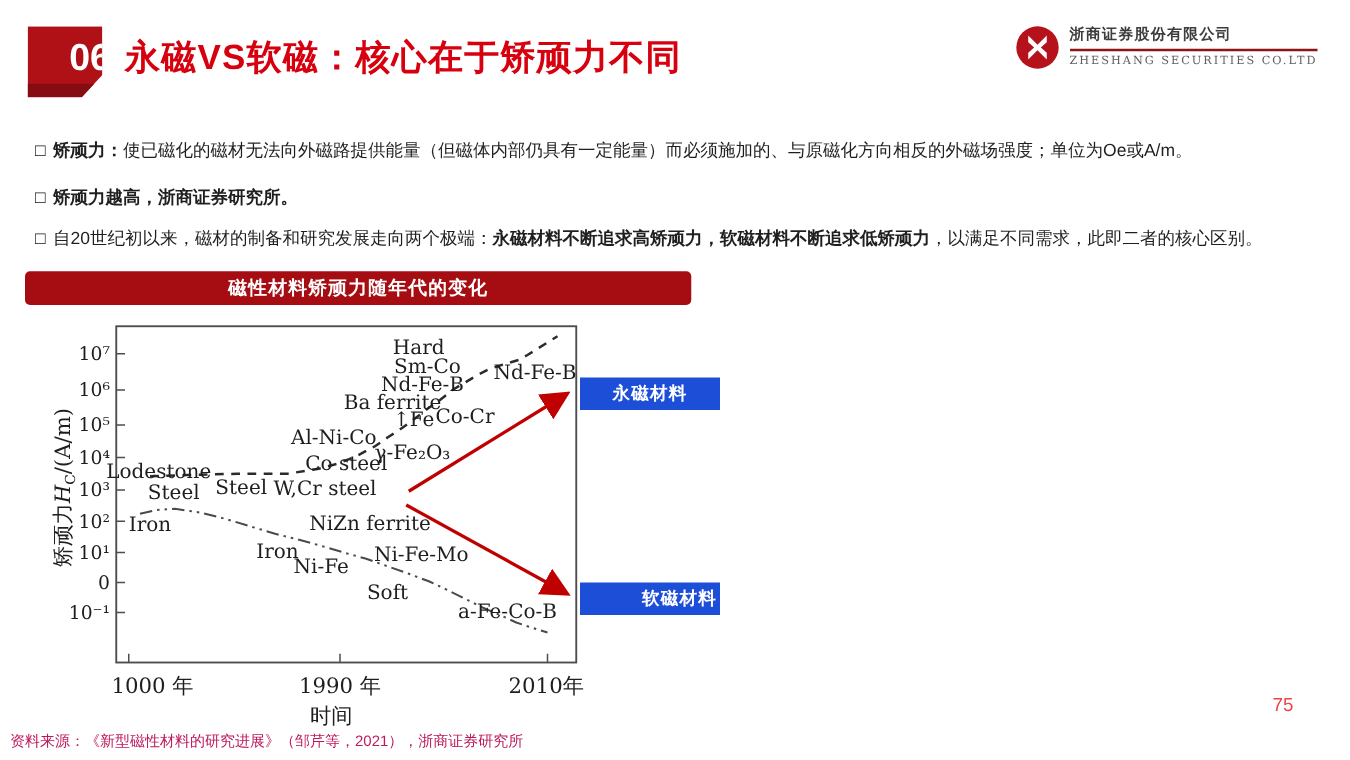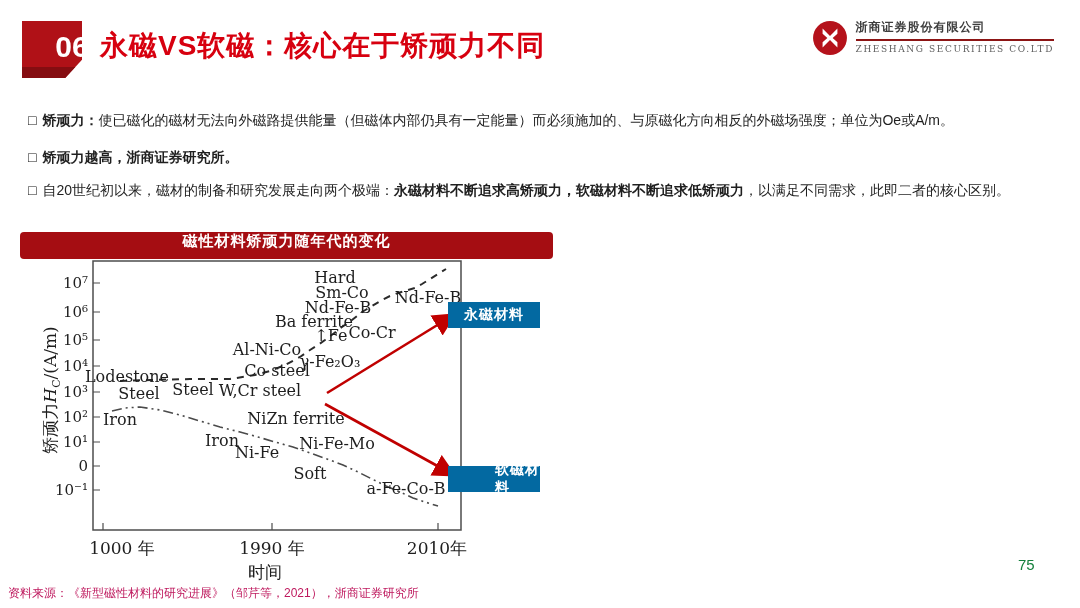--- a/index.html
+++ b/index.html
@@ -45,9 +45,9 @@
   .bullet-3{ top:180px; }
   
   .chart-banner{
-    position:absolute; left:20px; top:232px; width:533px; height:27px;
+    position:absolute; left:20px; top:217px; width:533px; height:27px;
     background:#a50d12; border-radius:4px;
-    display:flex; justify-content:center;
+    display:flex; align-items:center; justify-content:center;
     color:#ffffff; font-size:15px; font-weight:bold; letter-spacing:1px;
   }
   

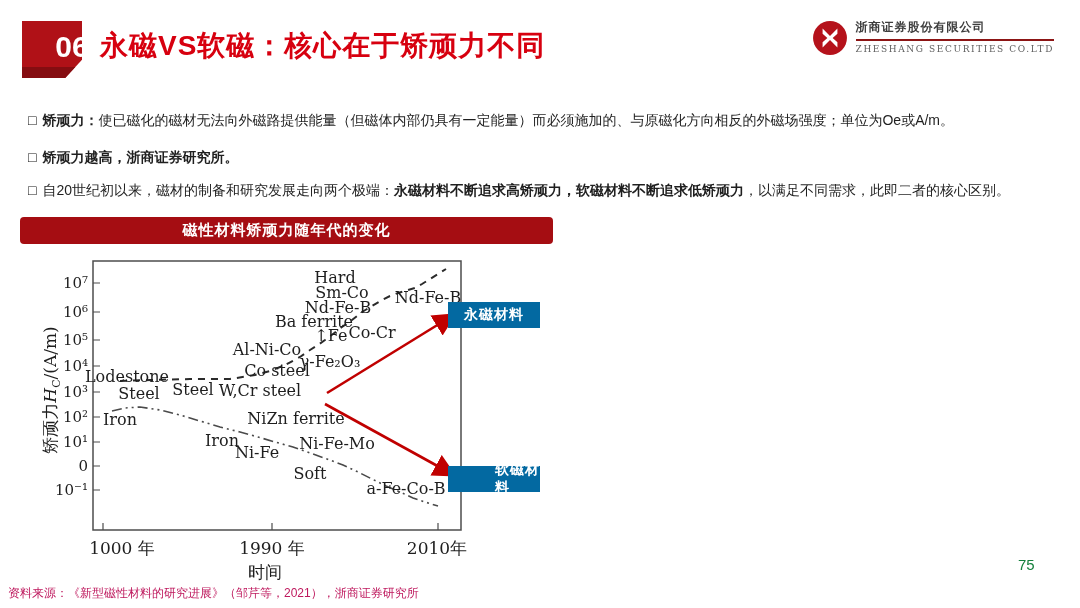--- a/index.html
+++ b/index.html
@@ -65,7 +65,7 @@
     font-size:17px; fill:#1e1e1e;
   }
   .annot-box{
-    position:absolute; left:448px; width:92px; height:26px; background:#0369a1;
+    position:absolute; left:464px; width:112px; height:26px; background:#1d4ed8;
     color:#fff; font-size:14px; font-weight:bold; letter-spacing:1px;
     display:flex; align-items:center; justify-content:center;
   }

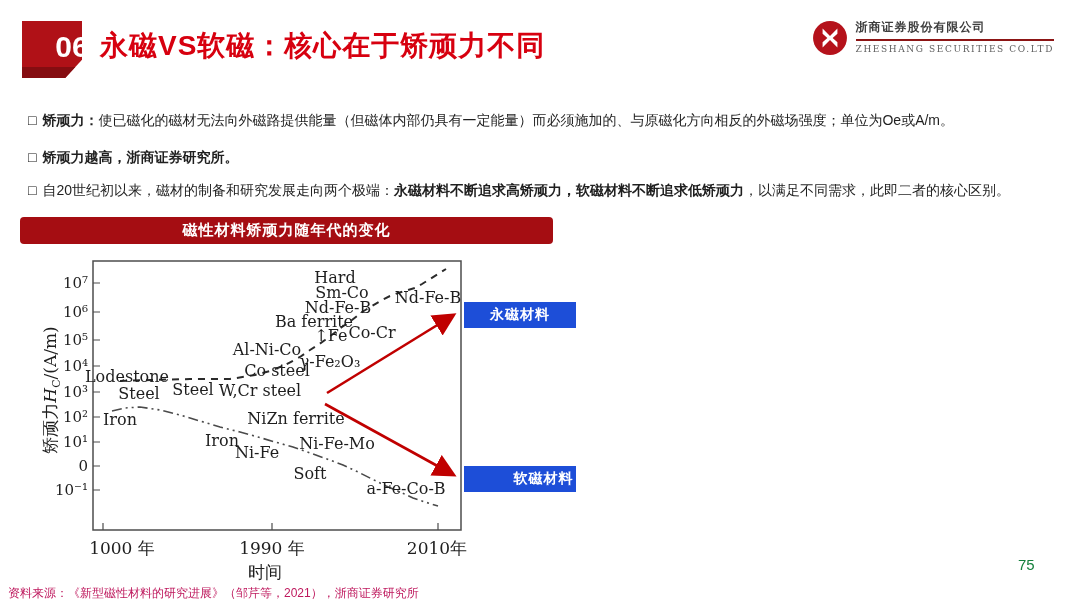--- a/index.html
+++ b/index.html
@@ -73,7 +73,7 @@
   .annot-soft{ top:466px;padding-left:47px; }
   
   .source-line{ position:absolute; left:8px; top:585px; font-size:12px; color:#be185d; }
-  .page-number{ position:absolute; left:1018px; top:556px; font-size:15px; color:#15803d; }
+  .page-number{ position:absolute; left:1018px; top:556px; font-size:15px; color:#ef4444; }
 </style>
 </head>
 <body>

